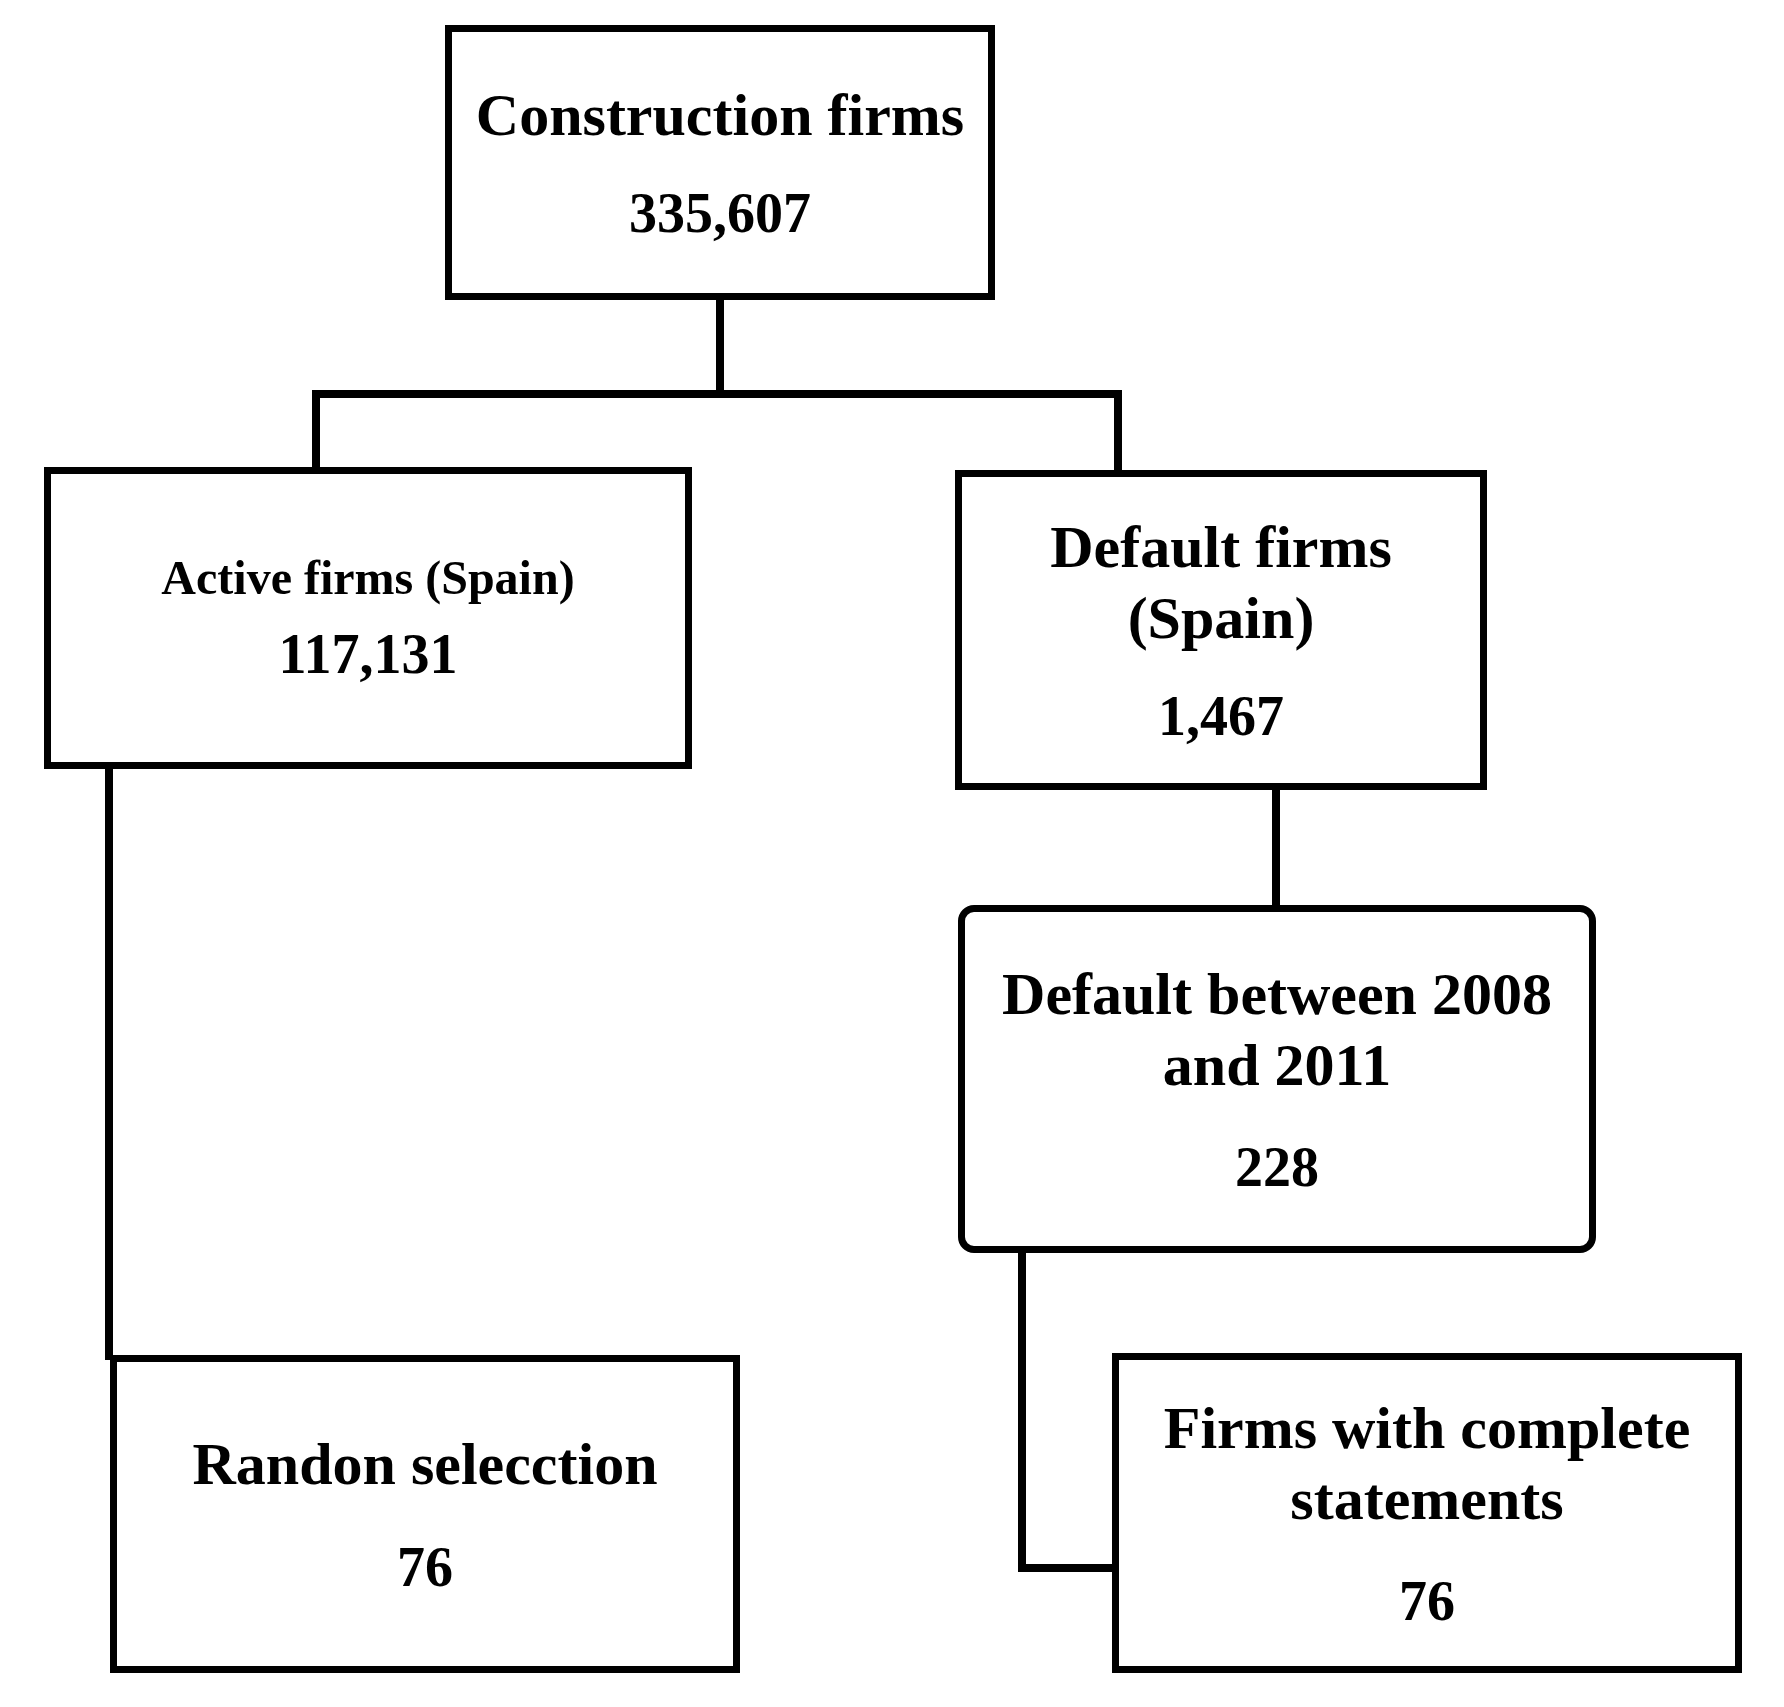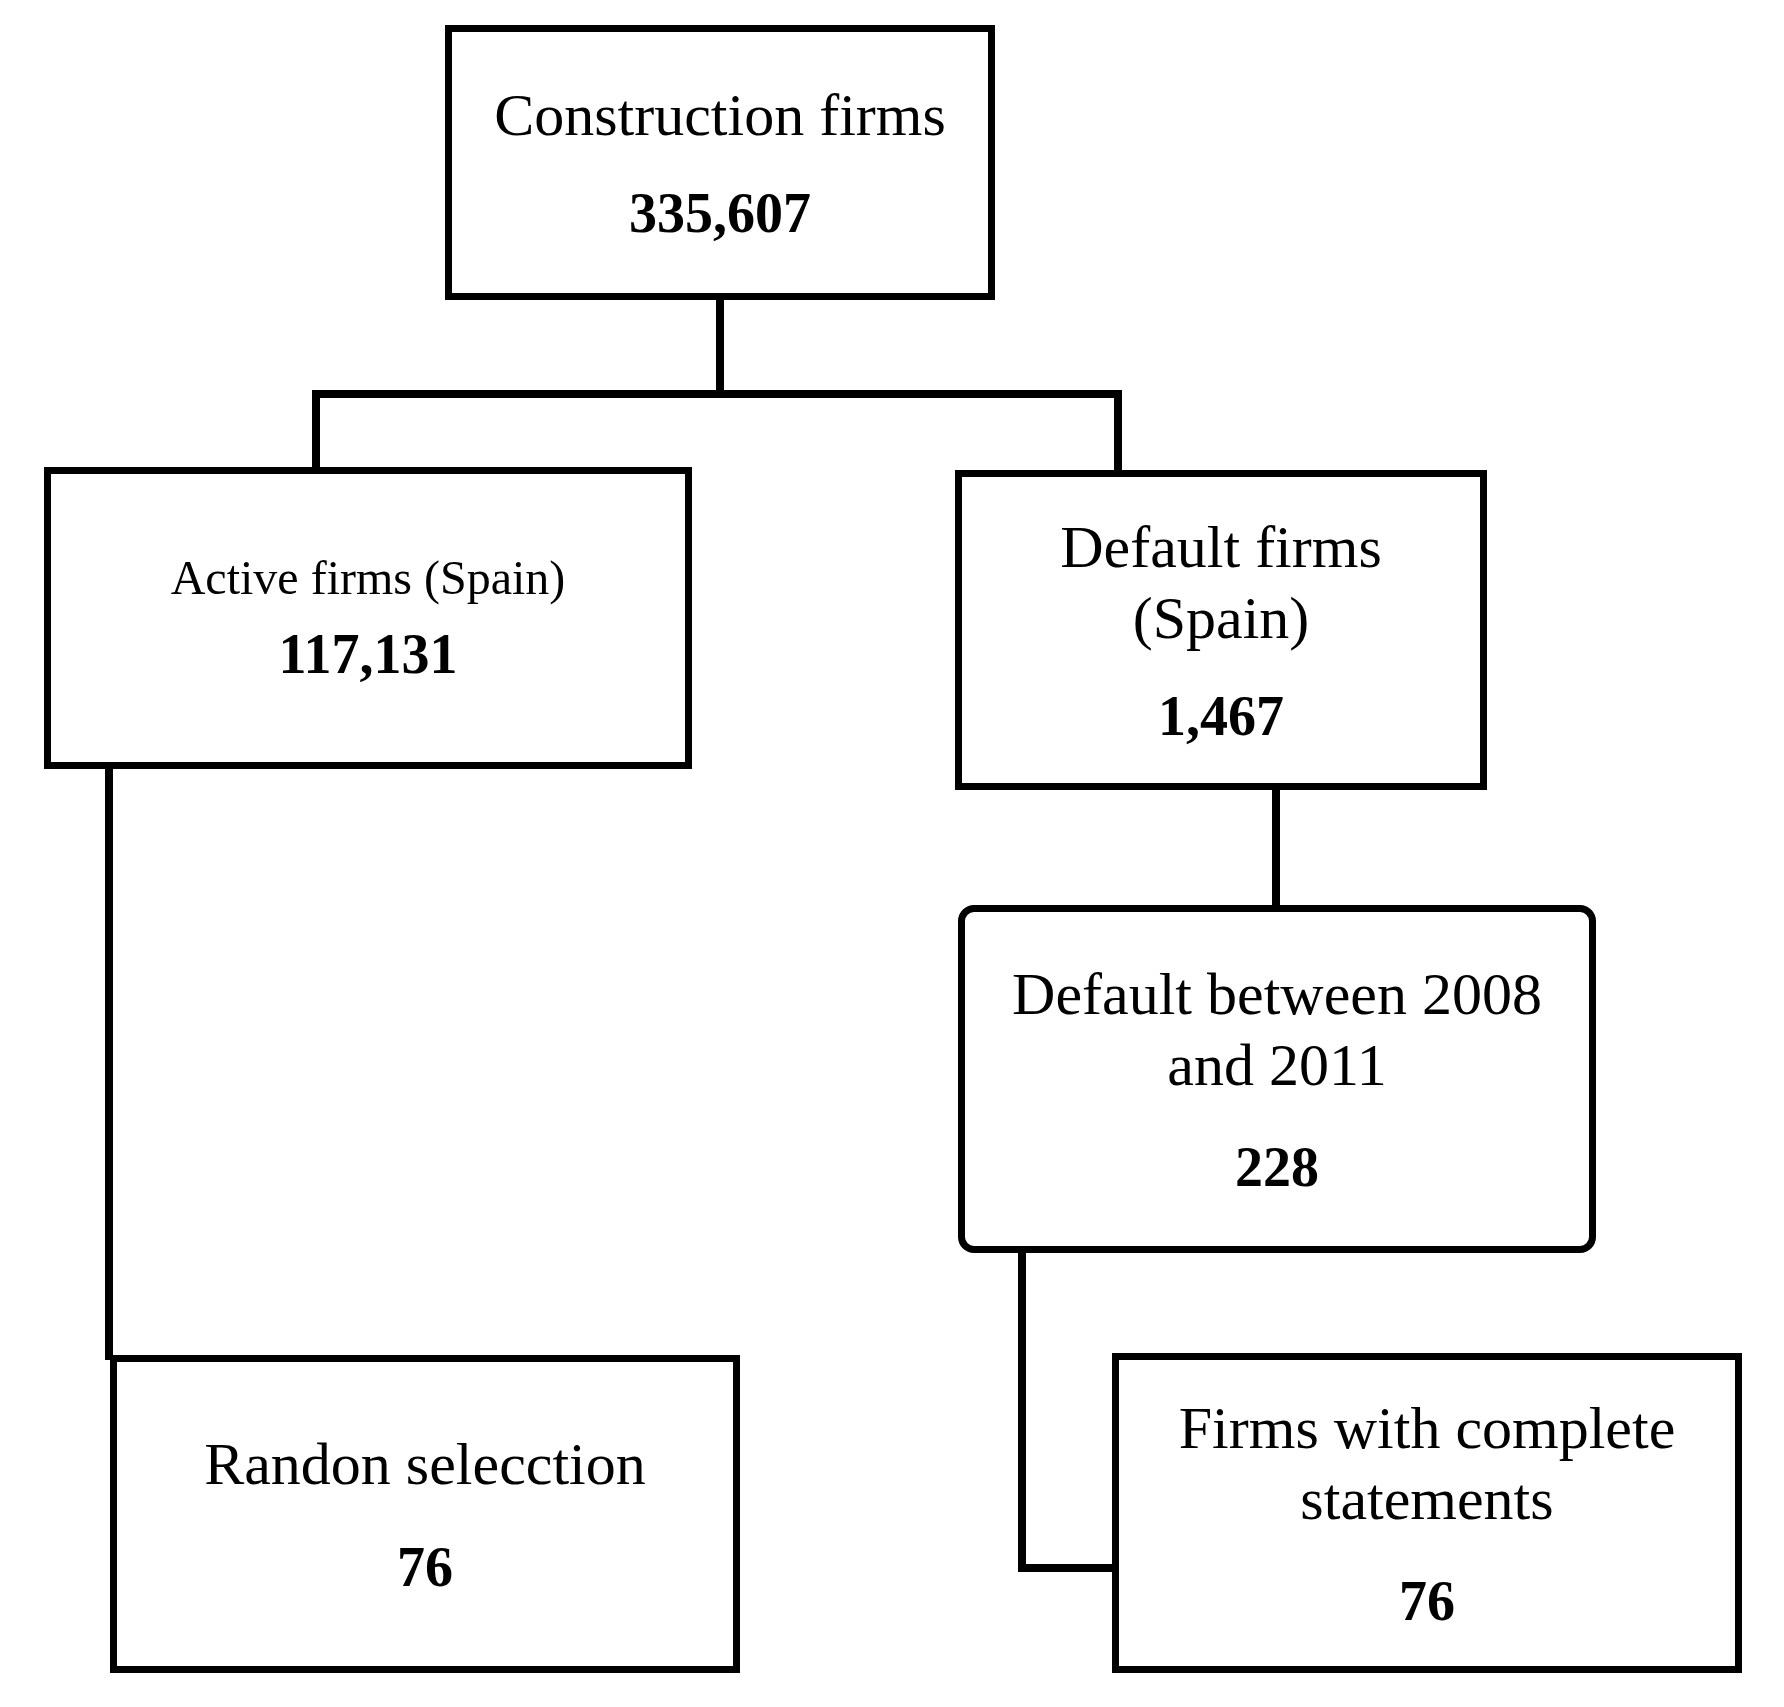--- a/index.html
+++ b/index.html
@@ -31,7 +31,7 @@
   .node .title {
     font-size: 58px;
     line-height: 1.18;
-    font-weight: 400;
+    font-weight: 700;
     letter-spacing: 0px;
     padding: 0 10px;
   }

